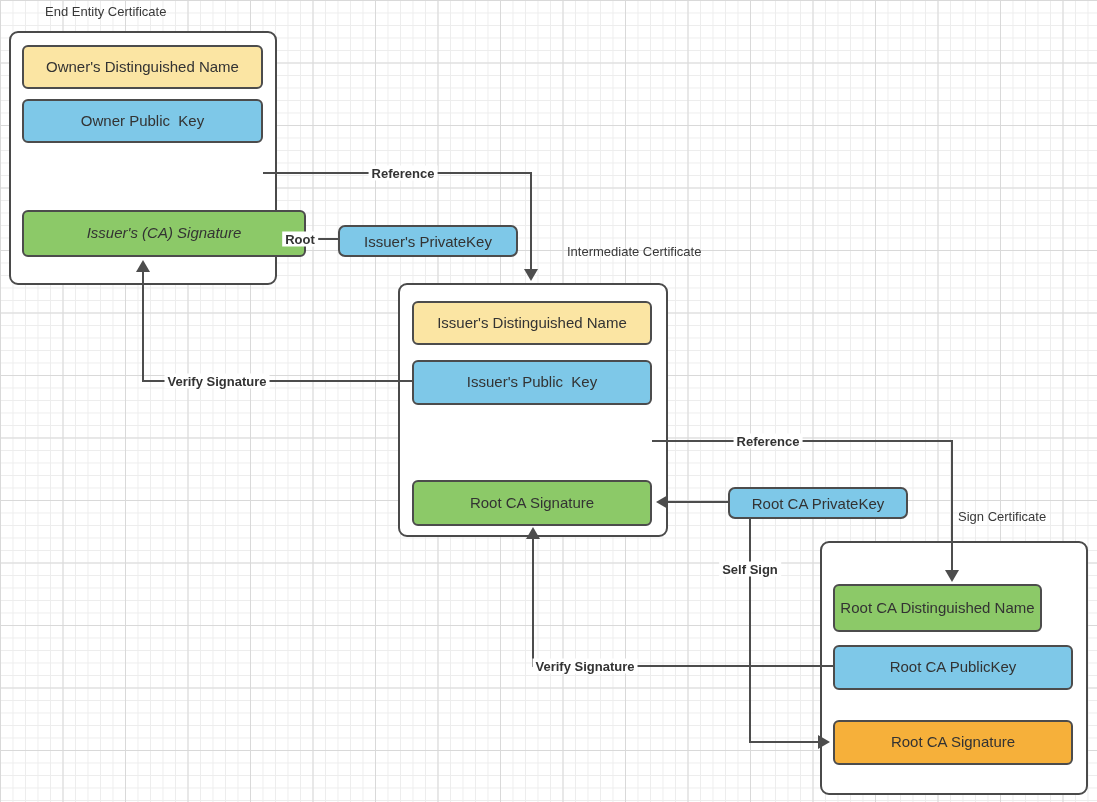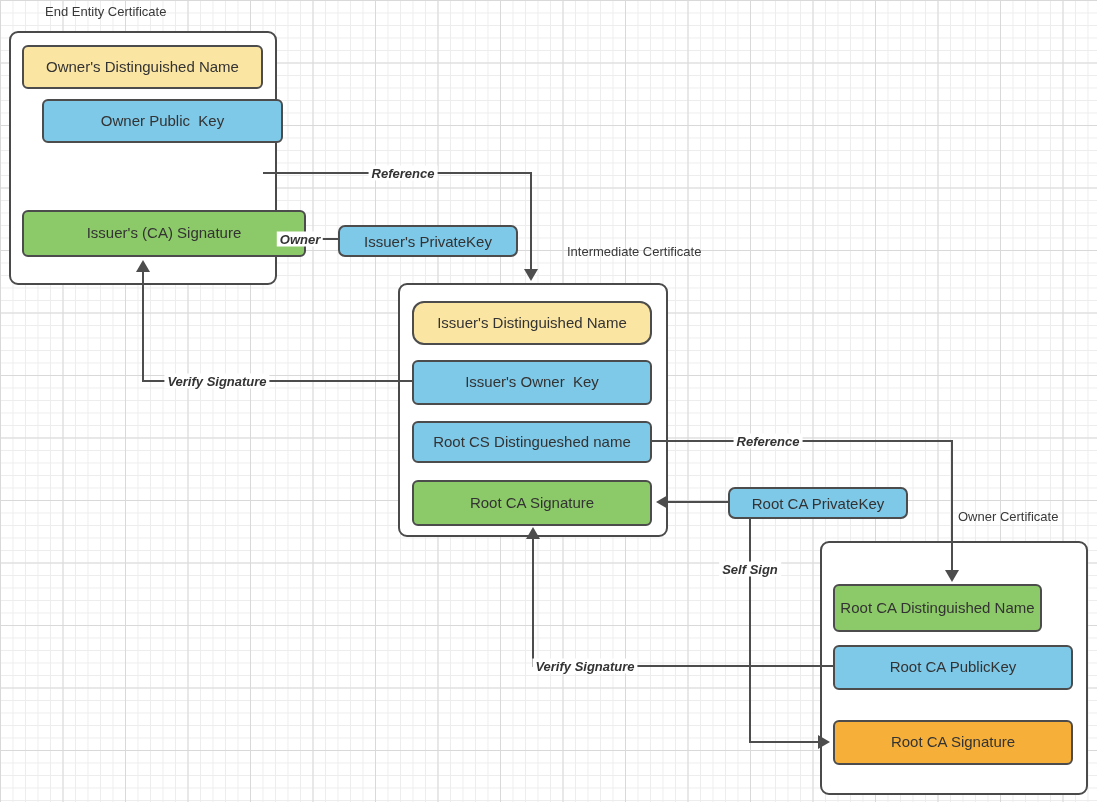--- a/index.html
+++ b/index.html
@@ -94,7 +94,7 @@
   <div class="edge-label" style="left:585px;top:666px;">Verify Signature</div>
 
   <div class="field c-yellow" style="left:22px;top:45px;width:241px;height:44px;">Owner's Distinguished Name</div>
-  <div class="field c-blue" style="left:22px;top:99px;width:241px;height:44px;margin-left:20px;">Owner Public  Key</div>
+  <div class="field c-blue" style="left:22px;top:99px;width:241px;height:44px;">Owner Public  Key</div>
   <div class="field c-green" style="left:22px;top:210px;width:284px;height:47px;">Issuer's (CA) Signature</div>
 
   <div class="field c-yellow" style="left:412px;top:301px;width:240px;height:44px;border-radius:12px;">Issuer's Distinguished Name</div>

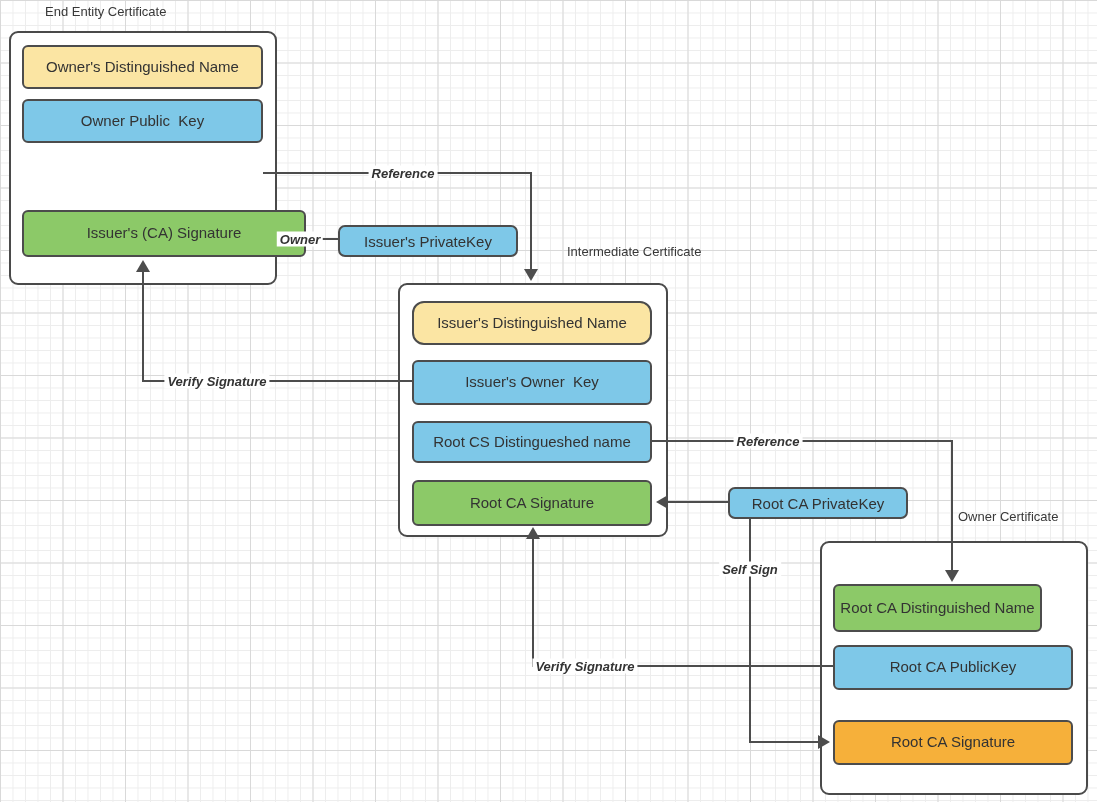--- a/index.html
+++ b/index.html
@@ -45,7 +45,7 @@
   .ah-right{border-top:7px solid transparent;border-bottom:7px solid transparent;border-left:12px solid #4d4d4d;}
   .edge-label{
     position:absolute;transform:translate(-50%,-50%);background:#ffffff;
-    padding:0 3px;font-size:13px;font-weight:bold;color:#333333;z-index:5;white-space:nowrap;font-style:italic;
+    padding:0 3px;font-size:13px;font-weight:bold;color:#333333;z-index:5;white-space:nowrap;
   }
 </style>
 </head>

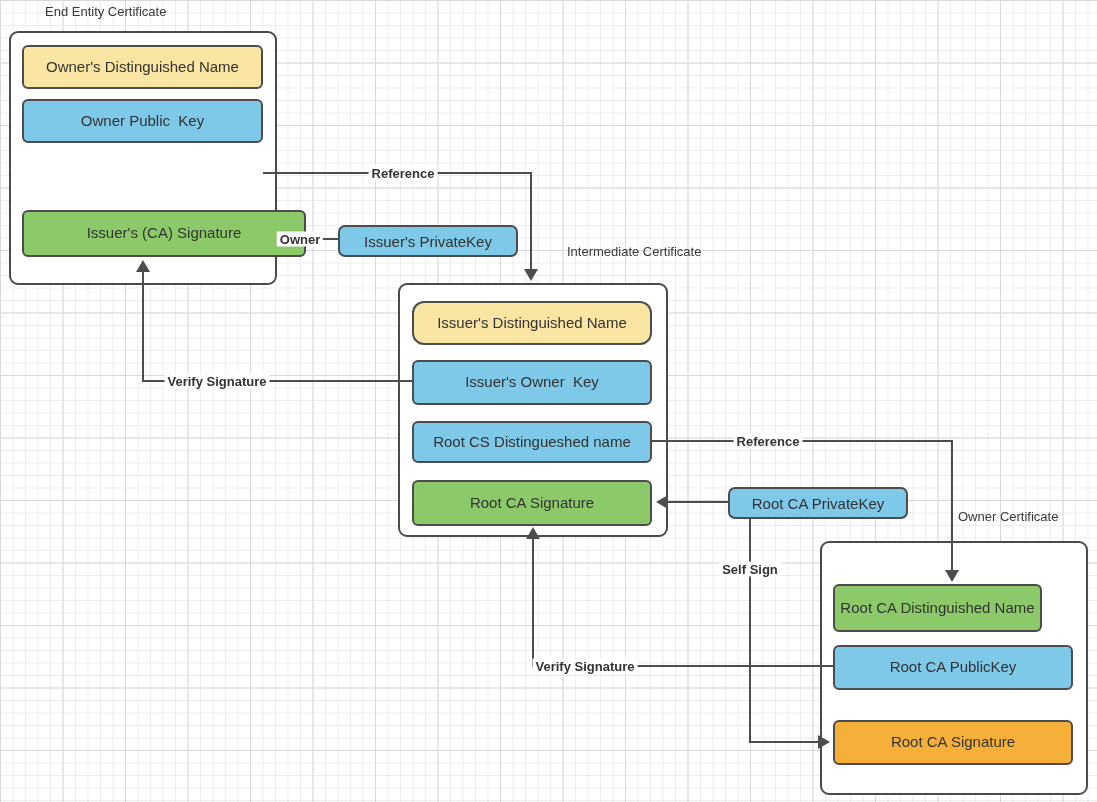--- a/index.html
+++ b/index.html
@@ -95,7 +95,7 @@
 
   <div class="field c-yellow" style="left:22px;top:45px;width:241px;height:44px;">Owner's Distinguished Name</div>
   <div class="field c-blue" style="left:22px;top:99px;width:241px;height:44px;">Owner Public  Key</div>
-  <div class="field c-green" style="left:22px;top:210px;width:284px;height:47px;">Issuer's (CA) Signature</div>
+  <div class="field c-green" style="left:22px;top:210px;width:284px;height:47px;font-style:italic;">Issuer's (CA) Signature</div>
 
   <div class="field c-yellow" style="left:412px;top:301px;width:240px;height:44px;border-radius:12px;">Issuer's Distinguished Name</div>
   <div class="field c-blue" style="left:412px;top:360px;width:240px;height:45px;">Issuer's Owner  Key</div>

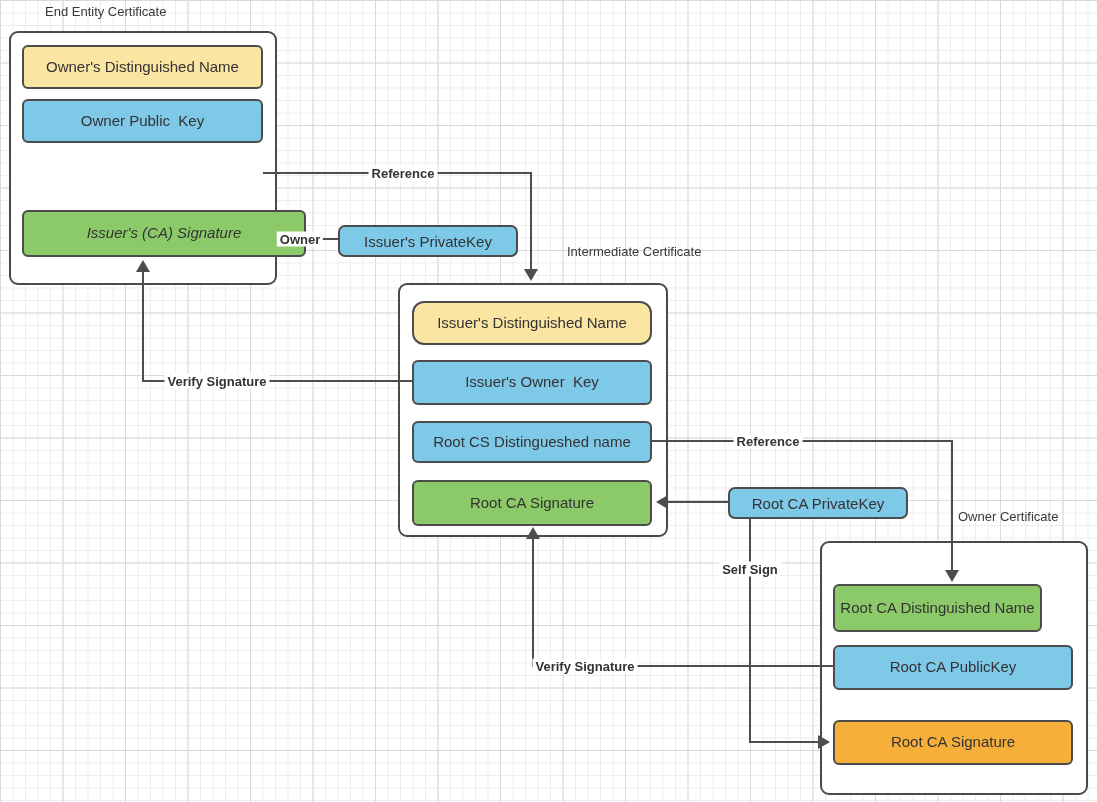--- a/index.html
+++ b/index.html
@@ -68,7 +68,7 @@
 
   <div class="edge" style="left:276px;top:238px;width:62px;height:2px;"></div>
   <div class="ah ah-left" style="left:265px;top:232px;"></div>
-  <div class="edge-label" style="left:300px;top:239px;">Owner</div>
+  <div class="edge-label" style="left:300px;top:239px;">Root</div>
 
   <div class="edge" style="left:143px;top:380px;width:269px;height:2px;"></div>
   <div class="edge" style="left:142px;top:271px;width:2px;height:111px;"></div>

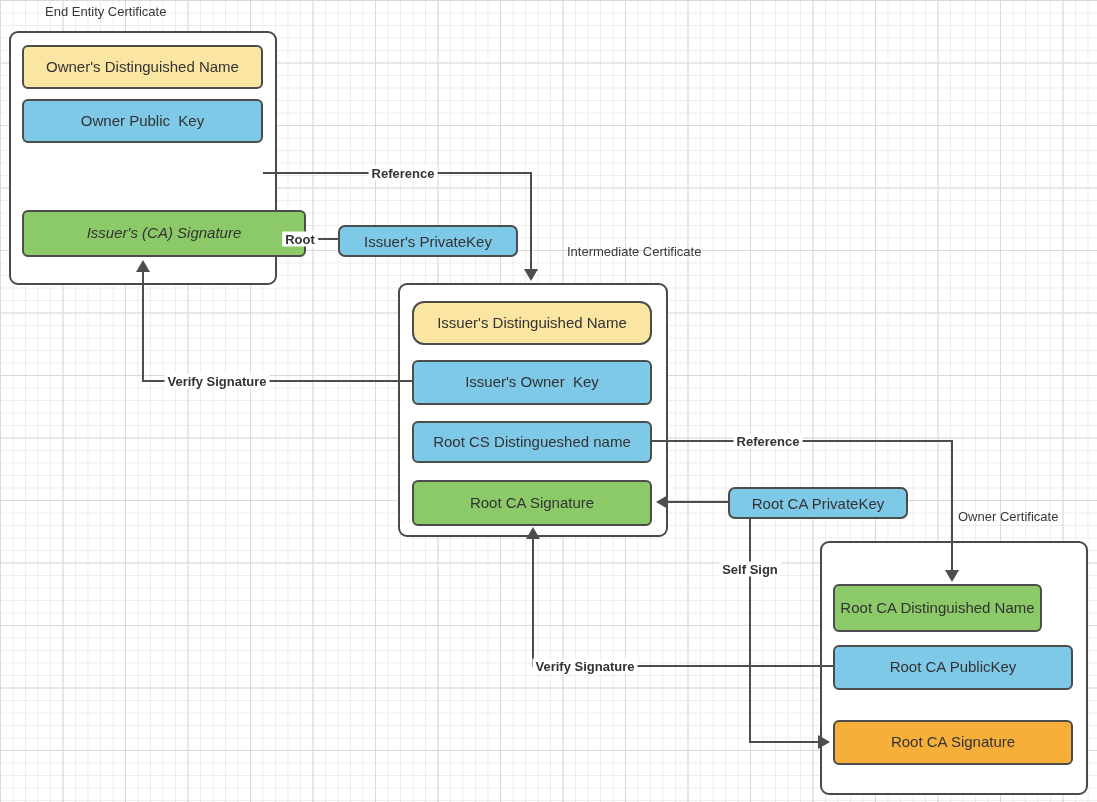--- a/index.html
+++ b/index.html
@@ -97,7 +97,7 @@
   <div class="field c-blue" style="left:22px;top:99px;width:241px;height:44px;">Owner Public  Key</div>
   <div class="field c-green" style="left:22px;top:210px;width:284px;height:47px;font-style:italic;">Issuer's (CA) Signature</div>
 
-  <div class="field c-yellow" style="left:412px;top:301px;width:240px;height:44px;border-radius:12px;">Issuer's Distinguished Name</div>
+  <div class="field c-yellow" style="left:412px;top:301px;width:240px;height:44px;">Issuer's Distinguished Name</div>
   <div class="field c-blue" style="left:412px;top:360px;width:240px;height:45px;">Issuer's Owner  Key</div>
   <div class="field c-blue" style="left:412px;top:421px;width:240px;height:42px;">Root CS Distingueshed name</div>
   <div class="field c-green" style="left:412px;top:480px;width:240px;height:46px;">Root CA Signature</div>

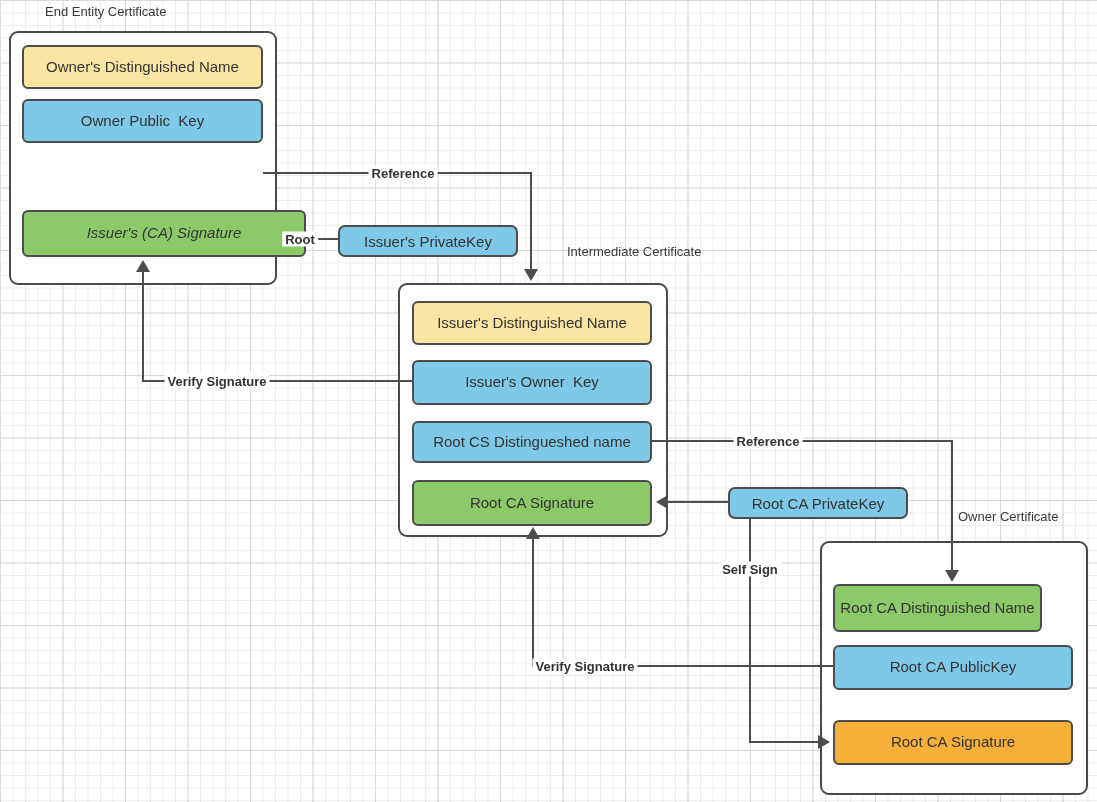--- a/index.html
+++ b/index.html
@@ -98,7 +98,7 @@
   <div class="field c-green" style="left:22px;top:210px;width:284px;height:47px;font-style:italic;">Issuer's (CA) Signature</div>
 
   <div class="field c-yellow" style="left:412px;top:301px;width:240px;height:44px;">Issuer's Distinguished Name</div>
-  <div class="field c-blue" style="left:412px;top:360px;width:240px;height:45px;">Issuer's Owner  Key</div>
+  <div class="field c-blue" style="left:412px;top:360px;width:240px;height:45px;">Issuer's Public  Key</div>
   <div class="field c-blue" style="left:412px;top:421px;width:240px;height:42px;">Root CS Distingueshed name</div>
   <div class="field c-green" style="left:412px;top:480px;width:240px;height:46px;">Root CA Signature</div>
 

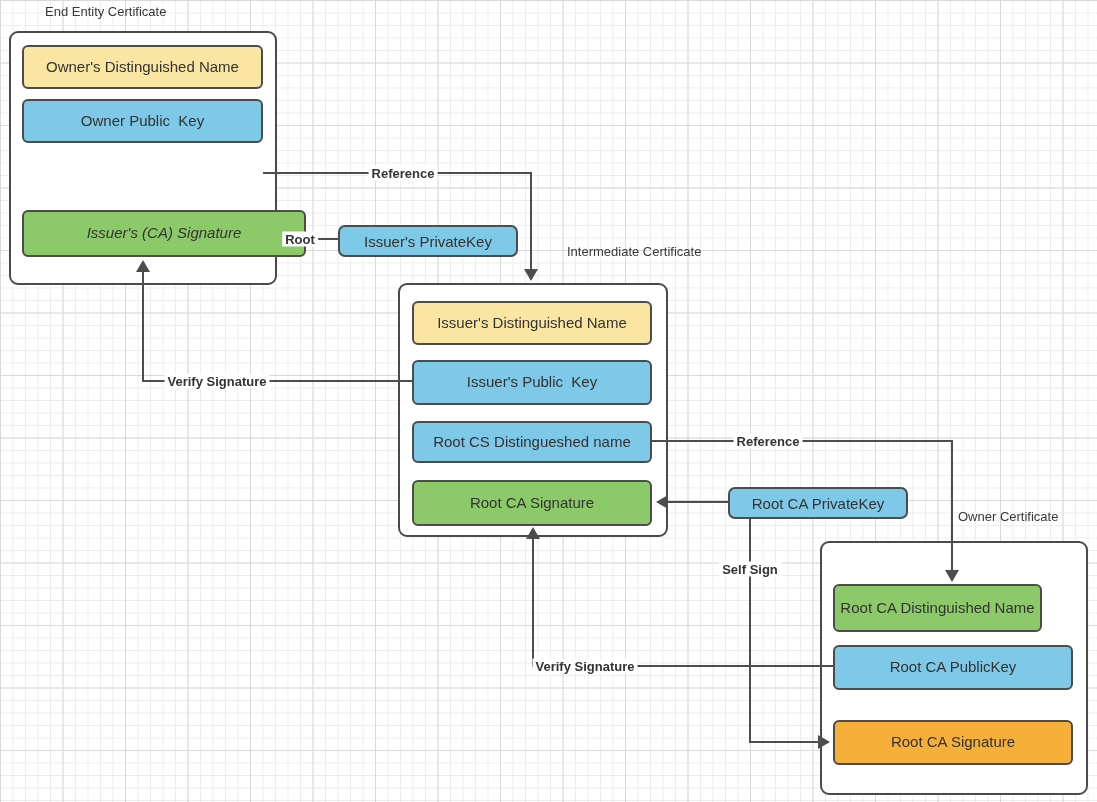--- a/index.html
+++ b/index.html
@@ -99,7 +99,6 @@
 
   <div class="field c-yellow" style="left:412px;top:301px;width:240px;height:44px;">Issuer's Distinguished Name</div>
   <div class="field c-blue" style="left:412px;top:360px;width:240px;height:45px;">Issuer's Public  Key</div>
-  <div class="field c-blue" style="left:412px;top:421px;width:240px;height:42px;">Root CS Distingueshed name</div>
   <div class="field c-green" style="left:412px;top:480px;width:240px;height:46px;">Root CA Signature</div>
 
   <div class="field c-green" style="left:833px;top:584px;width:209px;height:48px;">Root CA Distinguished Name</div>

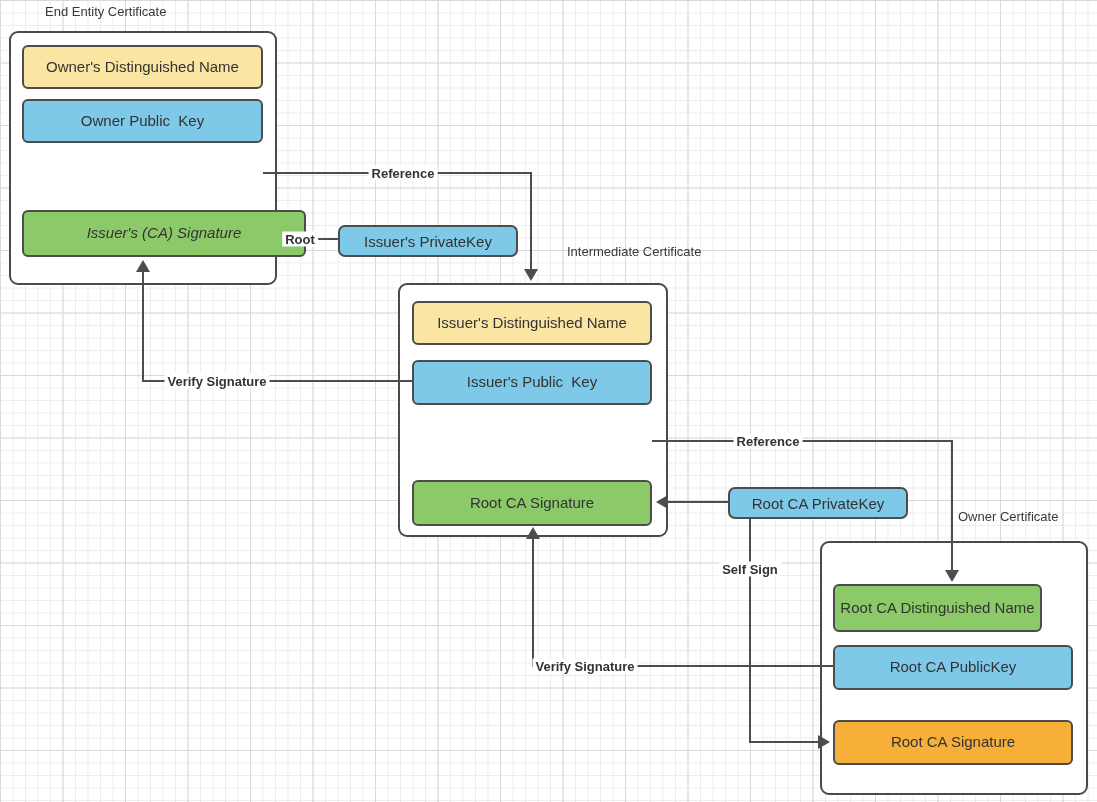--- a/index.html
+++ b/index.html
@@ -55,7 +55,7 @@
 
   <div class="g-title" style="left:45px;top:4px;">End Entity Certificate</div>
   <div class="g-title" style="left:567px;top:244px;">Intermediate Certificate</div>
-  <div class="g-title" style="left:958px;top:509px;">Owner Certificate</div>
+  <div class="g-title" style="left:958px;top:509px;">Sign Certificate</div>
 
   <div class="group" style="left:9px;top:31px;width:268px;height:254px;"></div>
   <div class="group" style="left:398px;top:283px;width:270px;height:254px;"></div>

